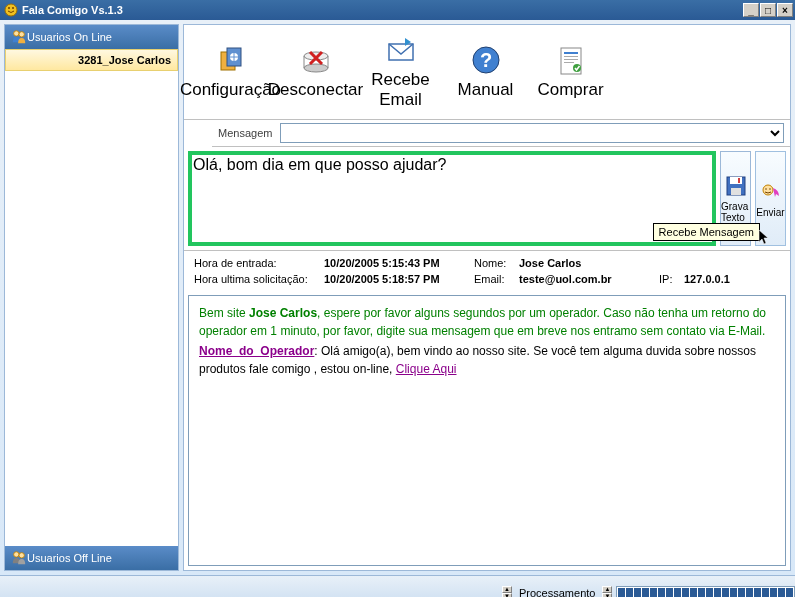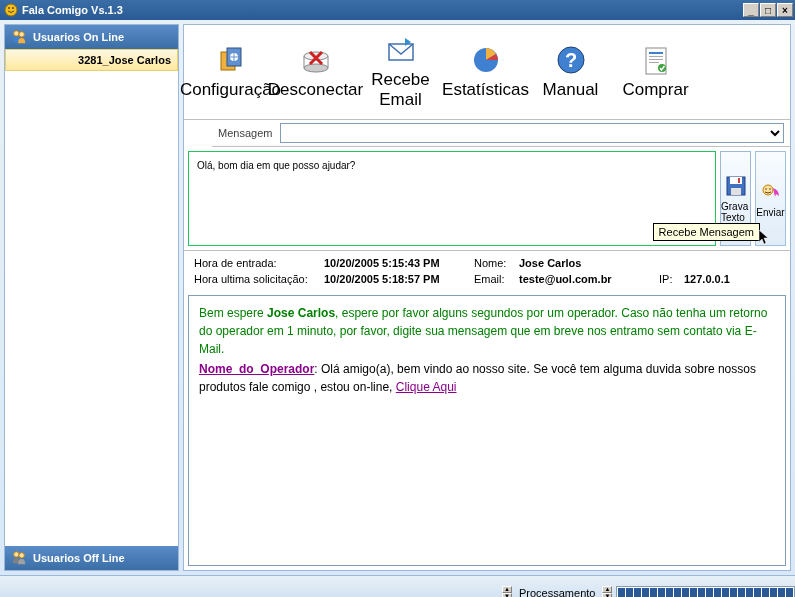--- a/index.html
+++ b/index.html
@@ -11,7 +11,7 @@
 .win-btn { width: 16px; height: 14px; background: #d4d0c8; border: 1px solid #808080; border-top-color: #fff; border-left-color: #fff; font-size: 10px; font-family: Arial; display: flex; align-items: center; justify-content: center; color: #000; font-weight: bold; cursor: pointer; }
 .main { display: flex; height: 555px; background: linear-gradient(to bottom, #e8f0f8 0%, #d8e8f8 100%); }
 .sidebar { width: 175px; display: flex; flex-direction: column; border: 1px solid #9cb8d8; margin: 4px 0 4px 4px; background: #fff; }
-.panel-header { background: linear-gradient(to bottom, #5a8cc8 0%, #3a6ea5 100%); color: #fff; font-weight: bold; padding: 4px 6px; display: flex; align-items: center; gap: 6px; height: 24px; }
+.panel-header { background: linear-gradient(to bottom, #5a8cc8 0%, #3a6ea5 100%); color: #fff; font-weight: normal; padding: 4px 6px; display: flex; align-items: center; height: 24px; }
 .panel-header-icon { width: 16px; height: 16px; display: inline-flex; align-items: center; justify-content: center; }
 .user-list { flex: 1; background: #fff; overflow-y: auto; text-align: right; }
 .user-item { padding: 4px 6px; font-weight: bold; cursor: pointer; }

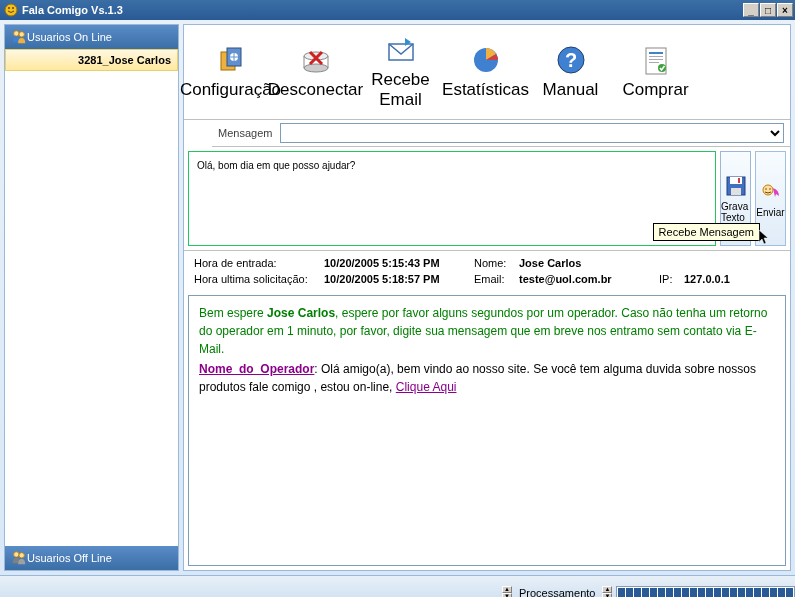--- a/index.html
+++ b/index.html
@@ -136,16 +136,6 @@
       <div class="toolbar-btn">
         <span class="toolbar-icon">
           <svg width="32" height="32" viewBox="0 0 32 32">
-              <circle cx="16" cy="16" r="12" fill="#4080d0"></circle>
-              <path d="M16 16 L16 4 A12 12 0 0 1 26 10 Z" fill="#f0b040"></path>
-              <path d="M16 16 L26 10 A12 12 0 0 1 28 16 Z" fill="#d04040"></path>
-            </svg>
-        </span>
-        <span class="toolbar-label">Estatísticas</span>
-      </div>
-      <div class="toolbar-btn">
-        <span class="toolbar-icon">
-          <svg width="32" height="32" viewBox="0 0 32 32">
               <circle cx="16" cy="16" r="13" fill="#4080d0" stroke="#204070"></circle>
               <text x="16" y="23" font-size="20" font-weight="bold" fill="#fff" text-anchor="middle">?</text>
             </svg>

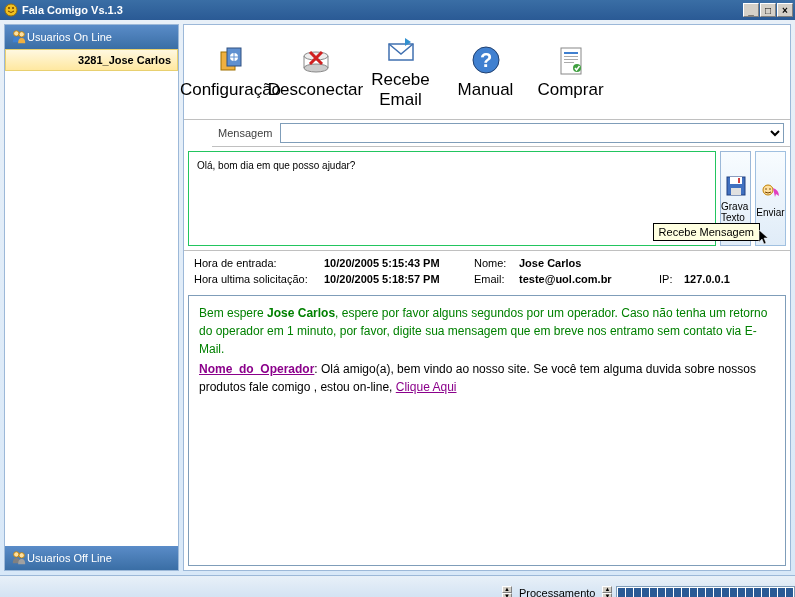--- a/index.html
+++ b/index.html
@@ -25,7 +25,7 @@
 .msg-label { color: #404040; }
 .msg-select { flex: 1; height: 20px; border: 1px solid #7f9db9; background: #fff; font-family: inherit; font-size: 11px; }
 .middle { display: flex; }
-.compose { flex: 1; height: 95px; border: 1px solid #22c55e; margin: 4px; padding: 8px; font-family: inherit; font-size: 10px; resize: none; }
+.compose { flex: 1; height: 95px; border: 4px solid #22c55e; margin: 4px; padding: 1px; font-family: inherit; font-size: 16px; resize: none; }
 .side-btns { width: 70px; display: flex; gap: 4px; padding: 4px 4px 4px 0; position: relative; }
 .side-btn { flex: 1; border: 1px solid #9cb8d8; background: linear-gradient(to bottom, #f8fcff 0%, #e0ecf8 100%); display: flex; flex-direction: column; align-items: center; justify-content: center; gap: 3px; cursor: pointer; font-size: 10px; }
 .side-btn.hi { border: 1px solid #a0c0e0; }

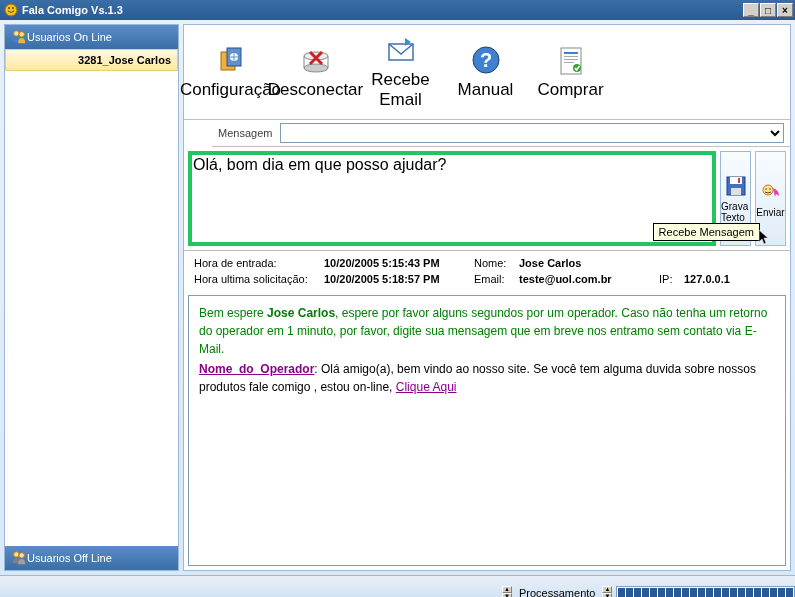--- a/index.html
+++ b/index.html
@@ -215,7 +215,7 @@
 
     <div class="chat-log">
       <div class="welcome">
-        <span>Bem espere </span><b>Jose Carlos</b><span>, espere por favor alguns segundos por um operador. Caso não tenha um retorno do operador em 1 minuto, por favor, digite sua mensagem que em breve nos entramo sem contato via E-Mail.</span>
+        <span>Bem site </span><b>Jose Carlos</b><span>, espere por favor alguns segundos por um operador. Caso não tenha um retorno do operador em 1 minuto, por favor, digite sua mensagem que em breve nos entramo sem contato via E-Mail.</span>
       </div>
       <div class="operator-line">
         <span class="operator-name"><u>Nome_do_Operador</u></span><span>: Olá amigo(a), bem vindo ao nosso site. Se você tem alguma duvida sobre nossos produtos fale comigo , estou on-line, </span><span class="link">Clique Aqui</span>

